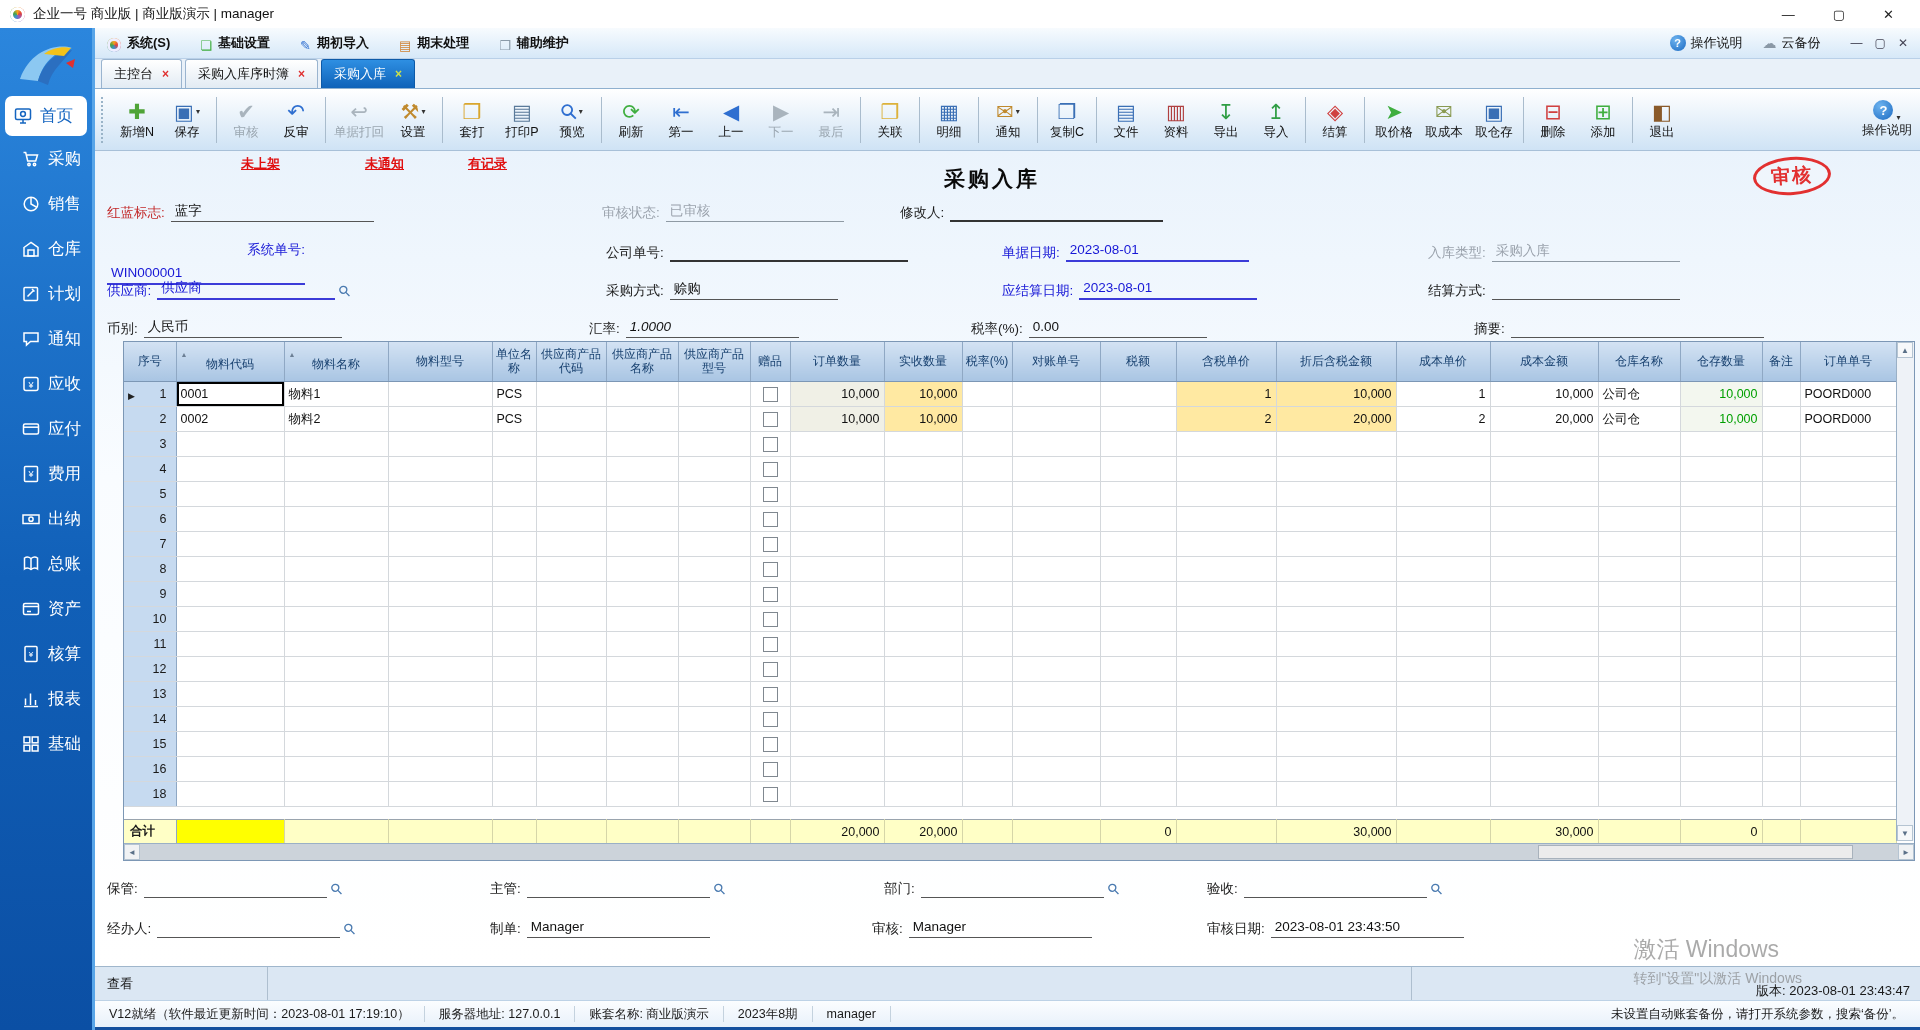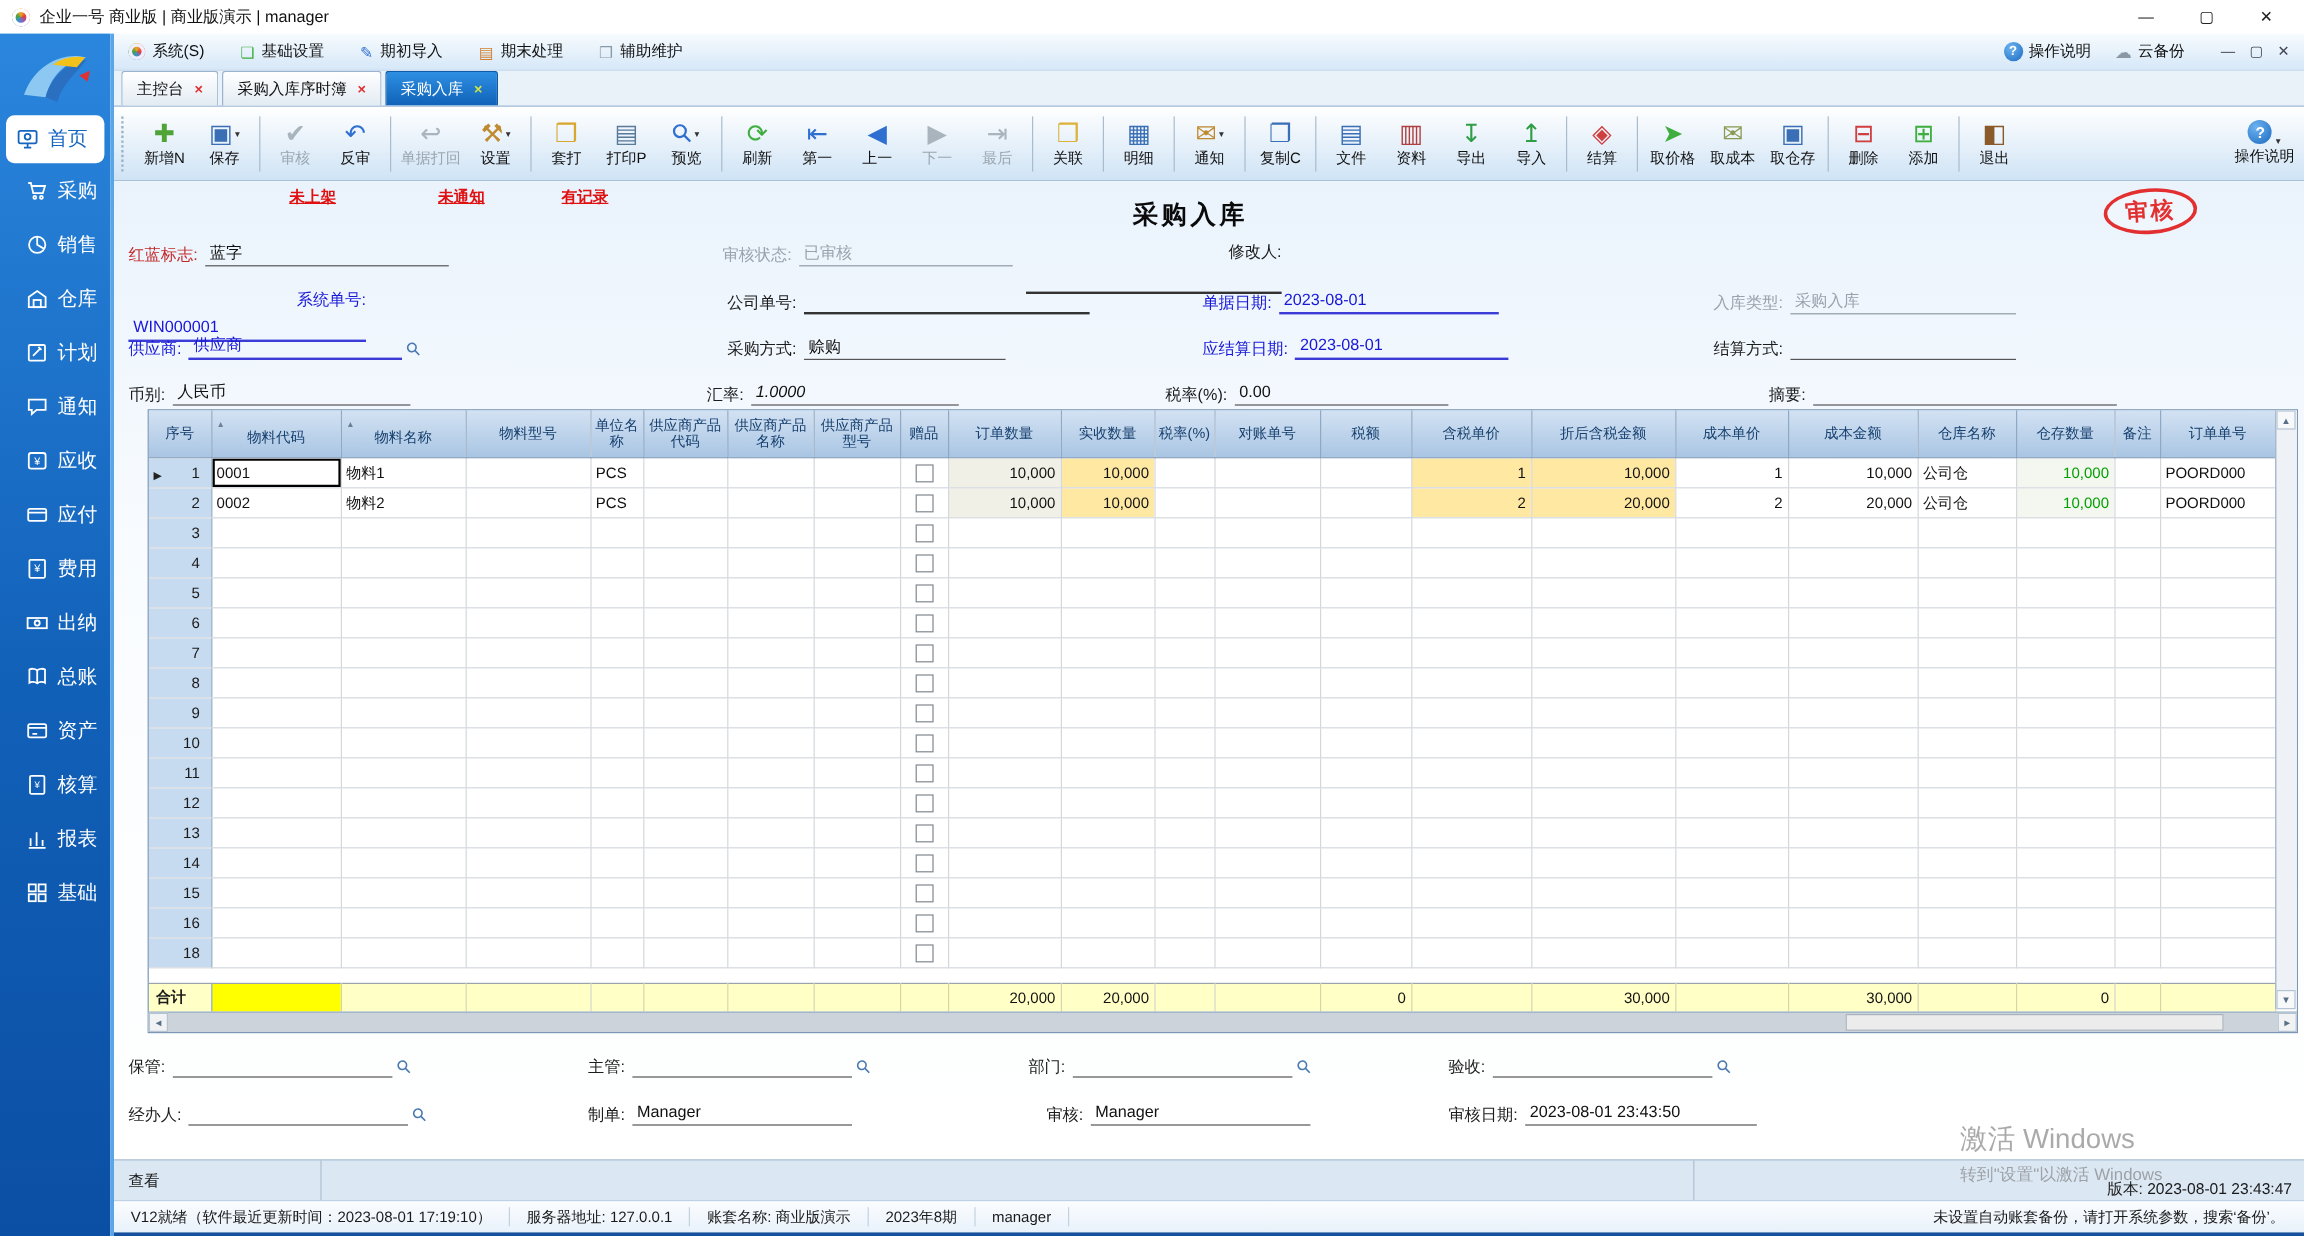--- a/index.html
+++ b/index.html
@@ -23,7 +23,7 @@
   
   .menubar{height:30px;background:linear-gradient(#f7fbfe,#d6e8f8);display:flex;align-items:center;
            border-bottom:1px solid #b9d0e8;padding:0 12px;font-size:13px;}
-  .menu-item{display:flex;align-items:center;gap:6px;margin-right:30px;cursor:pointer;}
+  .menu-item{display:flex;align-items:flex-end;gap:6px;margin-right:30px;cursor:pointer;font-weight:bold;}
   .mi-ico{font-size:13px;line-height:13px;}
   .mi-system{width:14px;height:14px;border-radius:50%;
              background:conic-gradient(#f7a21b,#e04040,#3a8fd0,#47a347,#f7a21b);box-shadow:inset 0 0 0 3px #eef;}

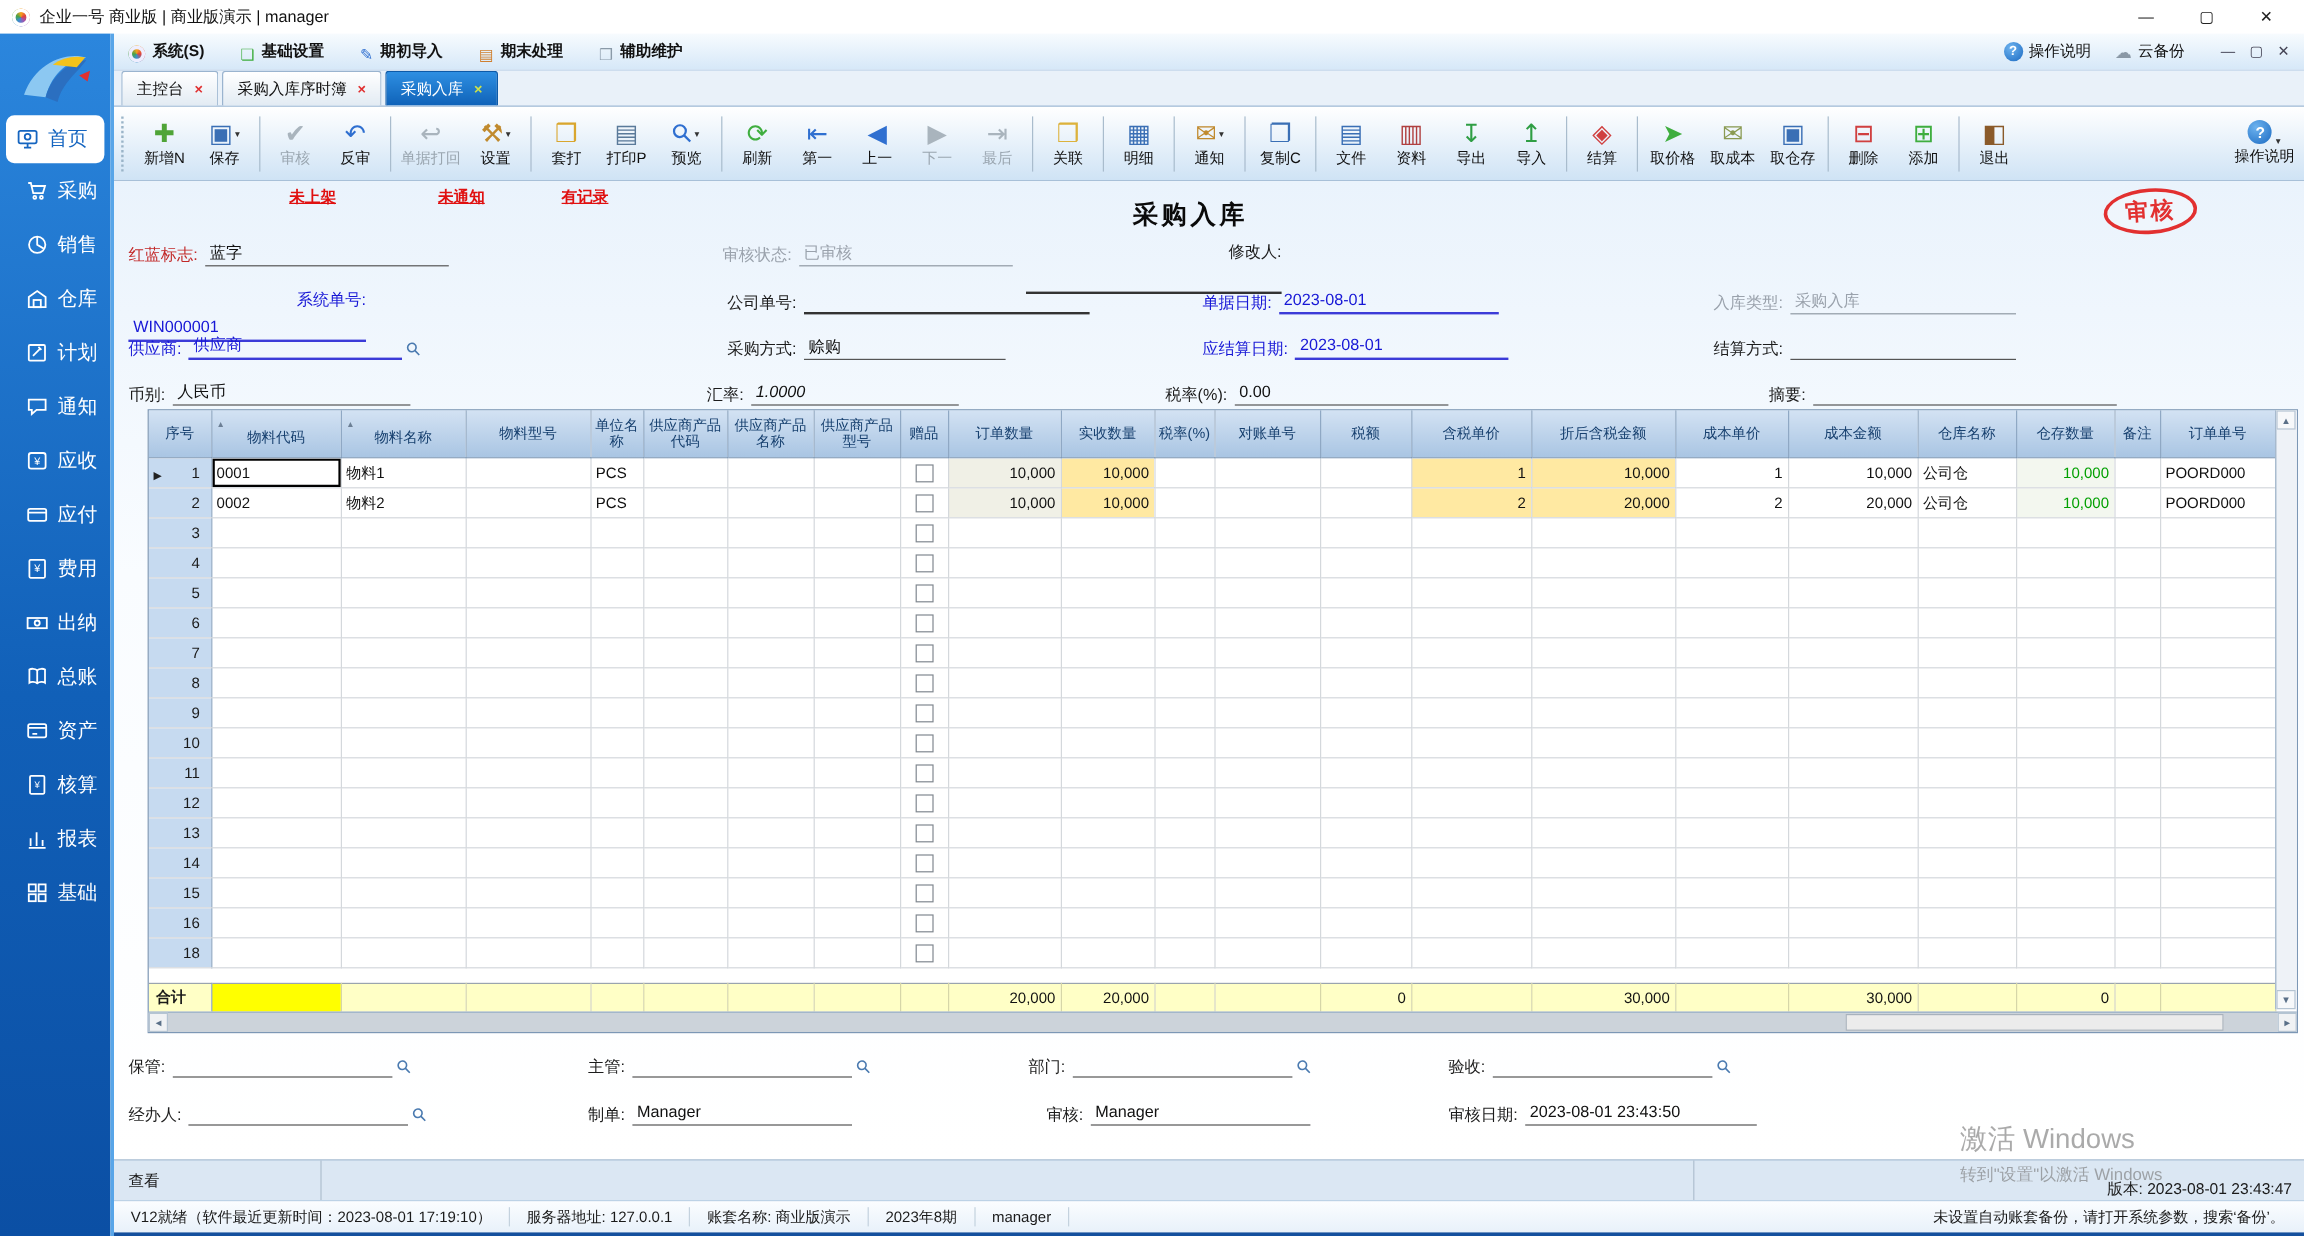--- a/index.html
+++ b/index.html
@@ -560,7 +560,7 @@
             <span class="flabel muted">审核状态:</span>
             <span class="fval muted" style="width: 170px;">已审核</span>
           </div>
-          <div class="fld" style="left: 760px; top: 50px; flex-direction: column;">
+          <div class="fld" style="left: 805px; top: 50px;">
             <span class="flabel">修改人:</span>
             <span class="fval dark" style="width: 205px;"></span>
           </div>

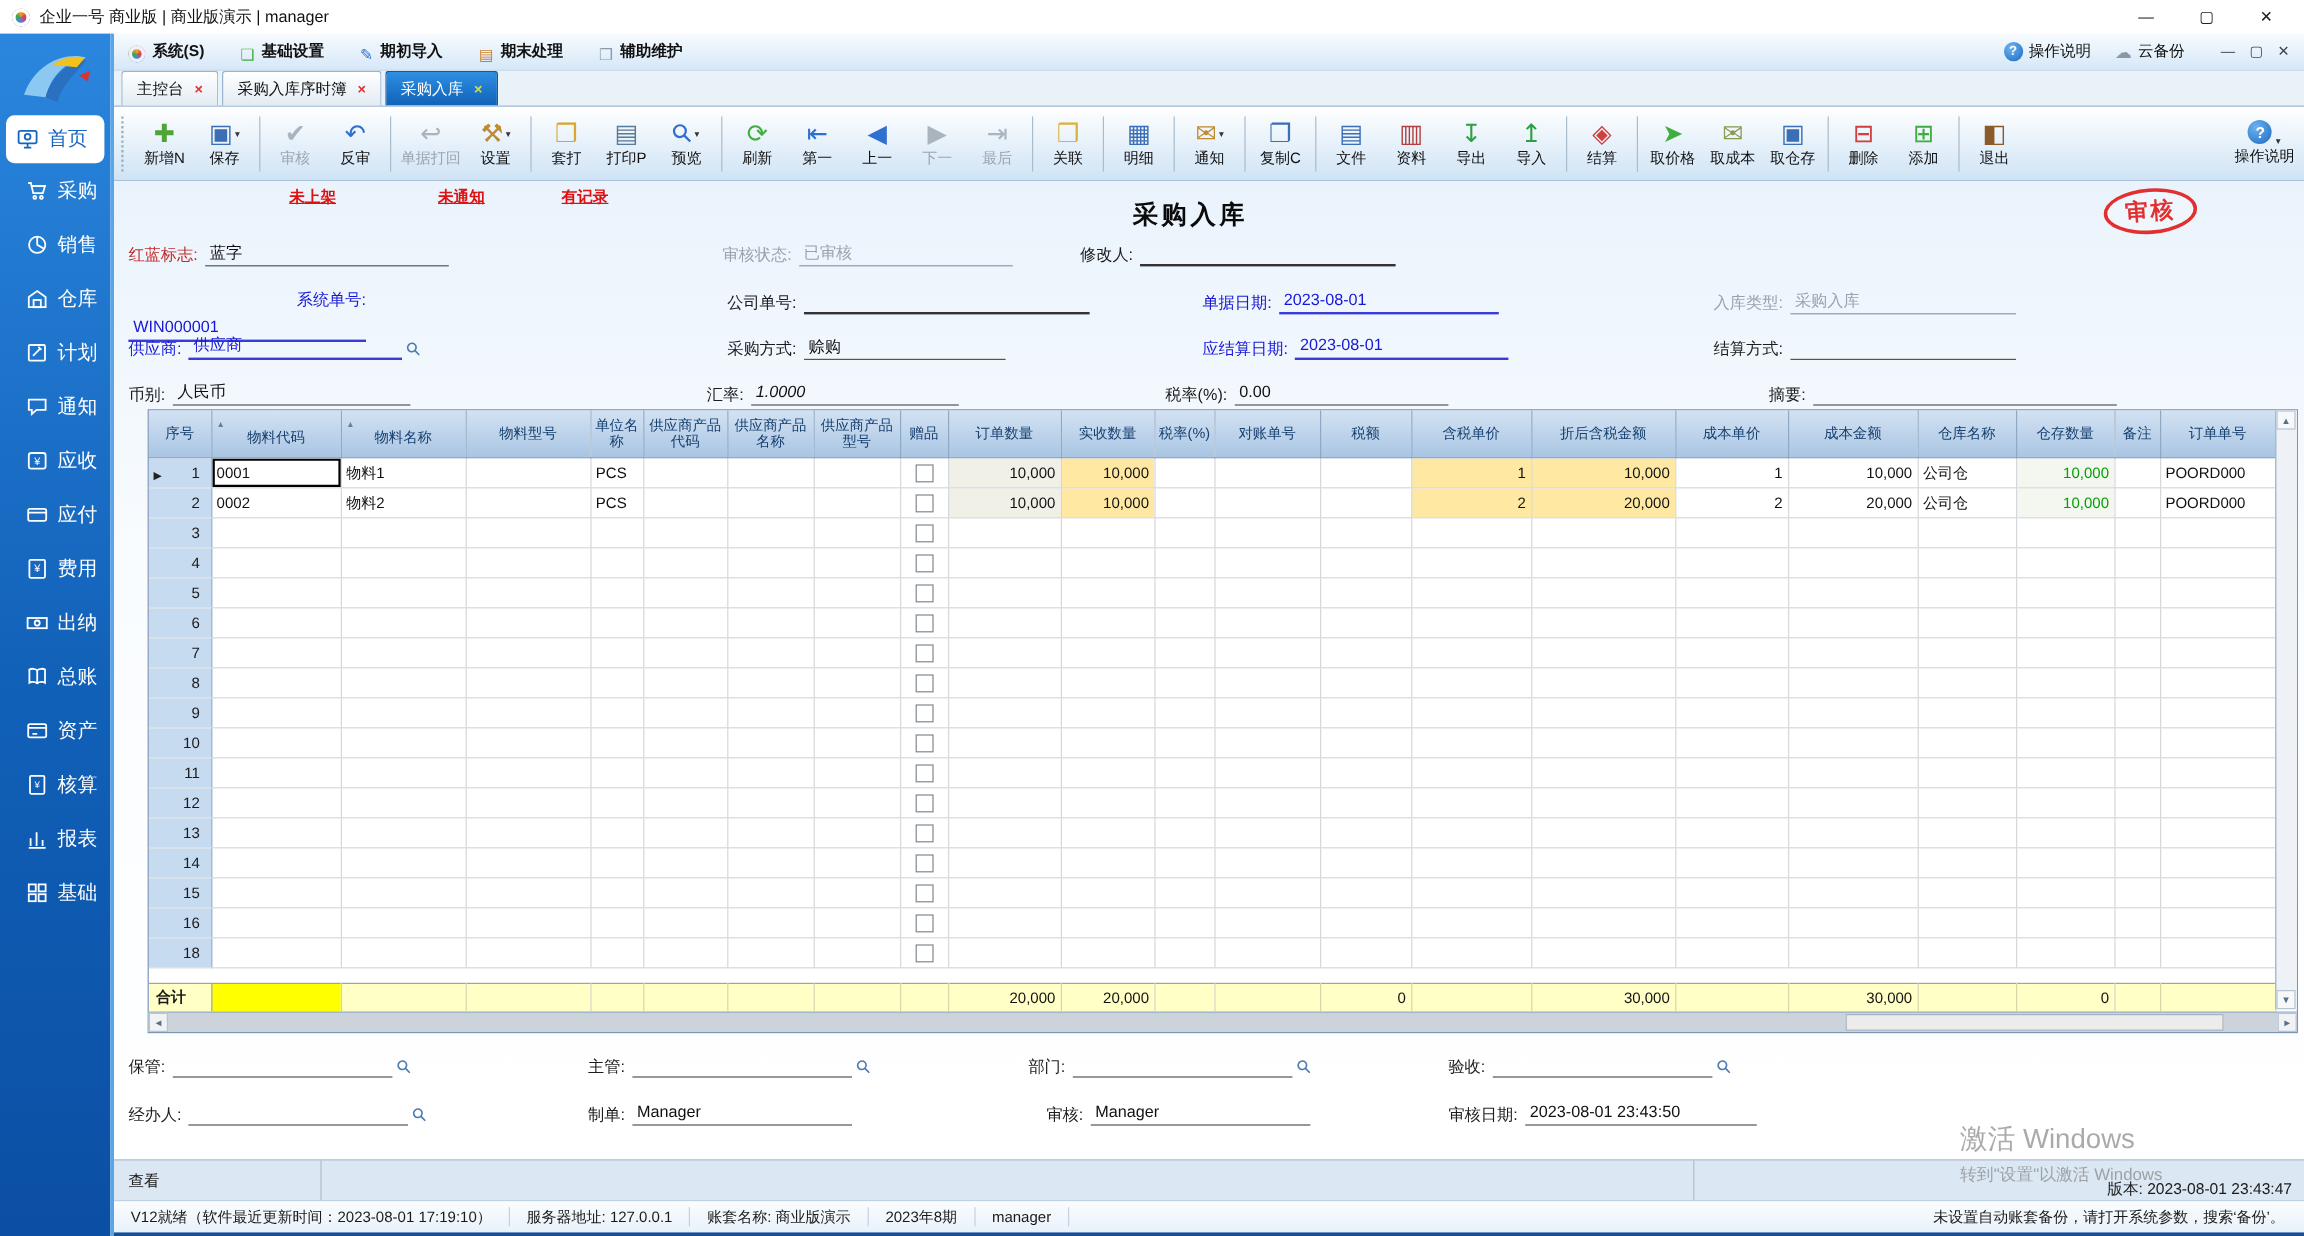--- a/index.html
+++ b/index.html
@@ -1182,7 +1182,7 @@
             <span class="fval" style="width: 175px;"></span>
             <span class="search-btn">⚲</span>
           </div>
-          <div class="fld" style="left: 762px; top: 726px; justify-content: space-between;">
+          <div class="fld" style="left: 789px; top: 726px; justify-content: space-between;">
             <span class="flabel">部门:</span>
             <span class="fval" style="width: 175px;"></span>
             <span class="search-btn">⚲</span>

